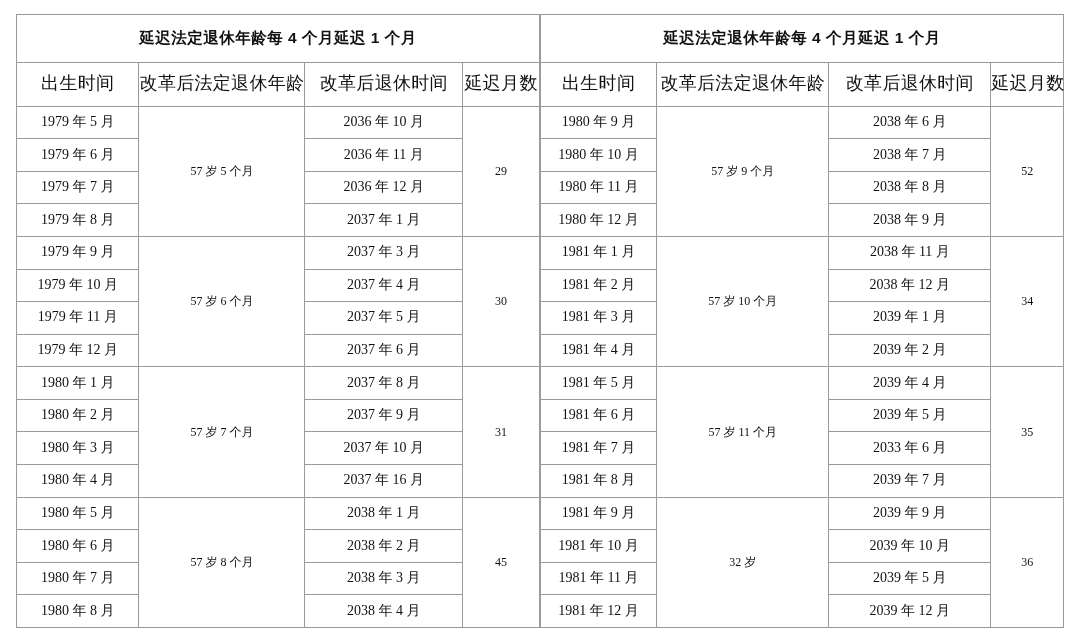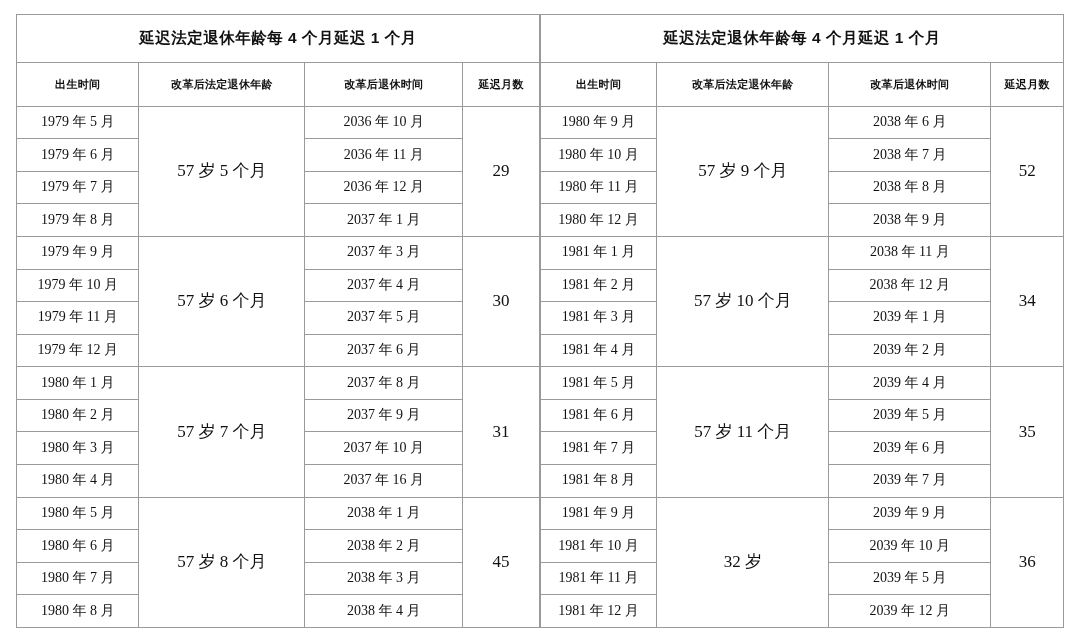--- a/index.html
+++ b/index.html
@@ -52,8 +52,8 @@
   }
   table.retire .head-cell {
     font-family: "Liberation Sans", "DejaVu Sans", sans-serif;
-    font-weight: bold;
-    font-size: 11px;
+    font-weight: normal;
+    font-size: 18px;
     height: 42px;
     letter-spacing: 0.3px;
   }

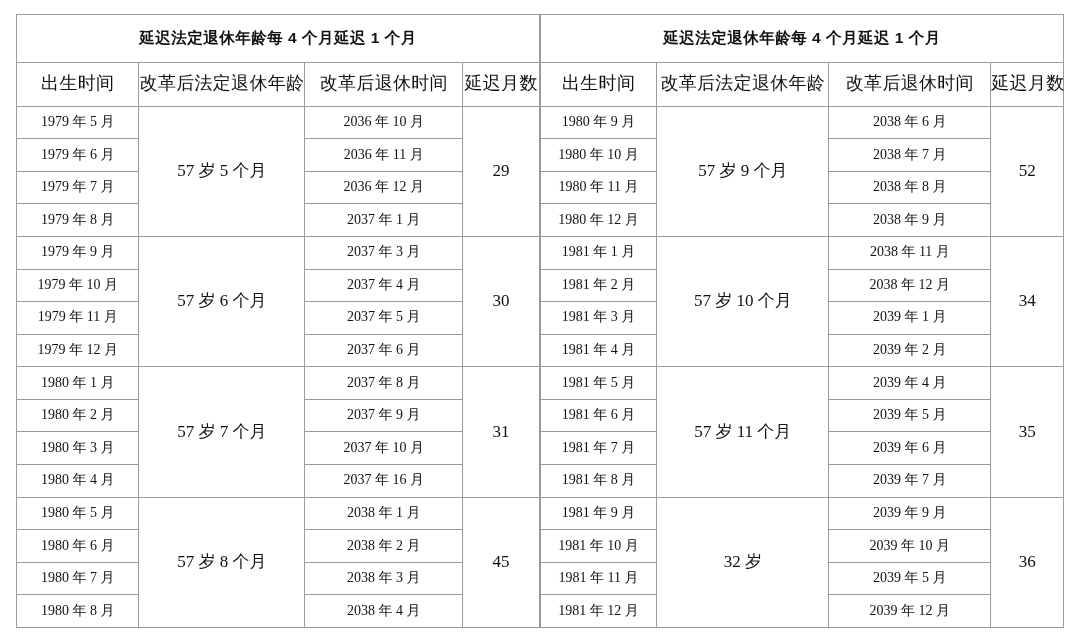--- a/index.html
+++ b/index.html
@@ -63,7 +63,7 @@
   }
   table.retire .age-cell,
   table.retire .months-cell {
-    font-size: 17px;
+    font-size: 12px;
   }
   
   .col-birth { width: 118px; }

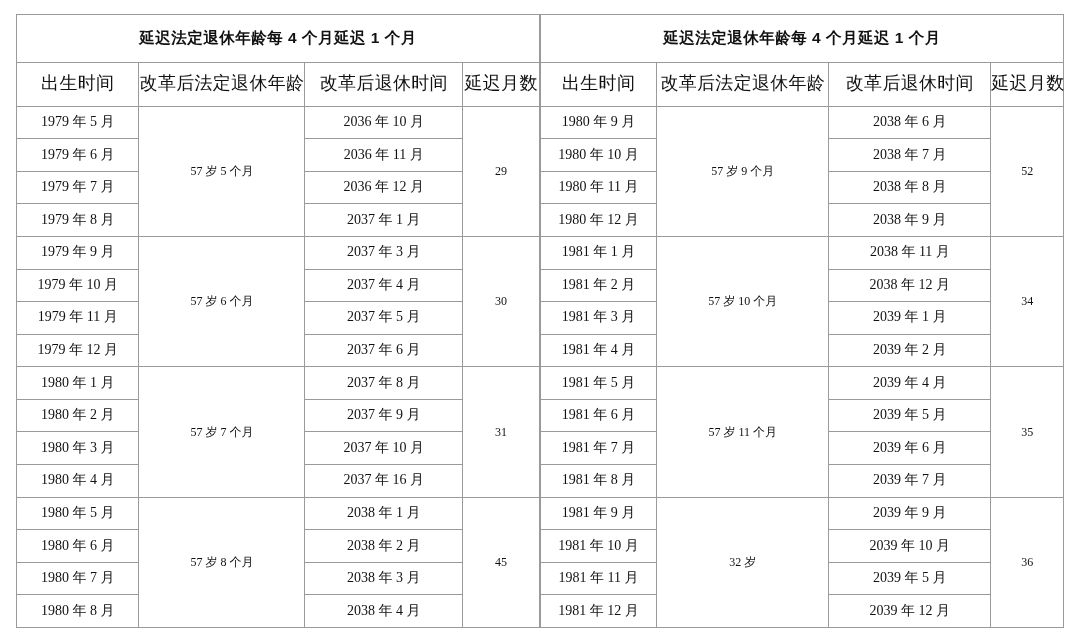--- a/index.html
+++ b/index.html
@@ -246,7 +246,7 @@
         </tr>
         <tr>
           <td class="birth-cell">1981 年 7 月</td>
-          <td class="birth-cell">2039 年 6 月</td>
+          <td class="birth-cell">2033 年 6 月</td>
         </tr>
         <tr>
           <td class="birth-cell">1981 年 8 月</td>

